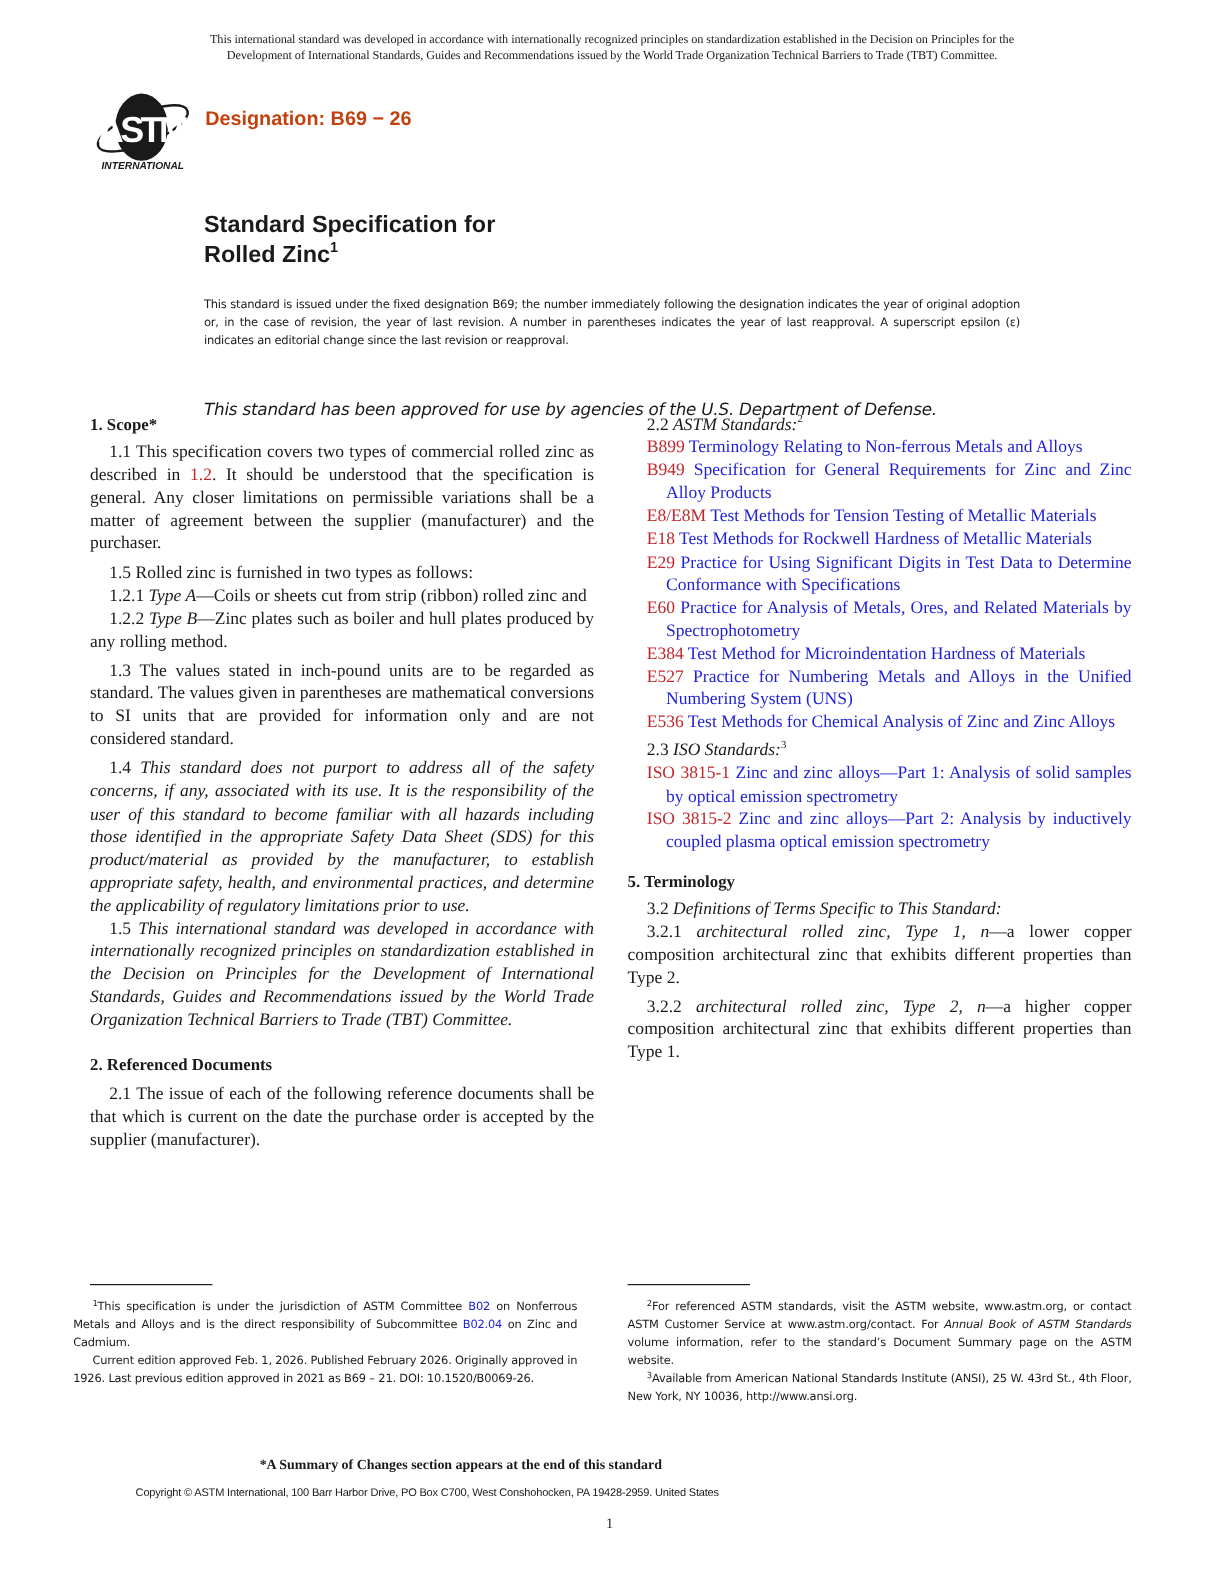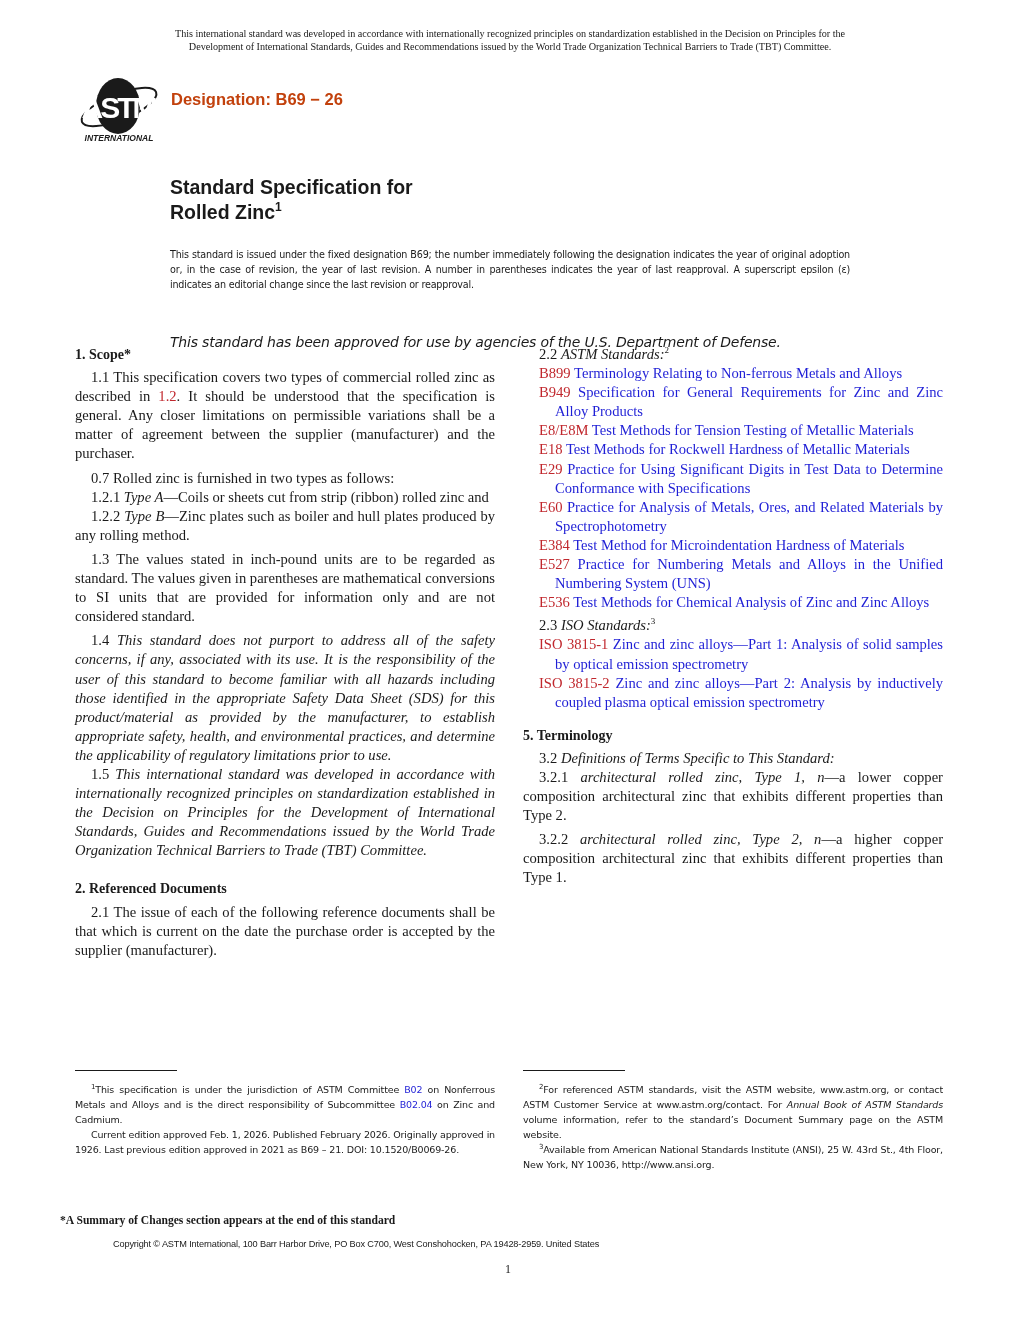--- a/index.html
+++ b/index.html
@@ -71,7 +71,7 @@
 <div class="abs col col-left">
   <div class="h">1.  Scope*</div>
   <p class="p"><span>1.1  This specification covers two types of commercial rolled zinc as described in </span><span class="red">1.2</span><span>. It should be understood that the specification is general. Any closer limitations on permissible variations shall be a matter of agreement between the supplier (manufacturer) and the purchaser.</span></p>
-  <p class="p" style="margin-bottom:0">0.7  Rolled zinc is furnished in two types as follows:</p>
+  <p class="p" style="margin-bottom:0">1.5  Rolled zinc is furnished in two types as follows:</p>
   <p class="p" style="margin-bottom:0"><span>1.2.1 </span><span class="it">Type A</span><span>—Coils or sheets cut from strip (ribbon) rolled zinc and</span></p>
   <p class="p"><span>1.2.2 </span><span class="it">Type B</span><span>—Zinc plates such as boiler and hull plates produced by any rolling method.</span></p>
   <p class="p">1.3  The values stated in inch-pound units are to be regarded as standard. The values given in parentheses are mathematical conversions to SI units that are provided for information only and are not considered standard.</p>

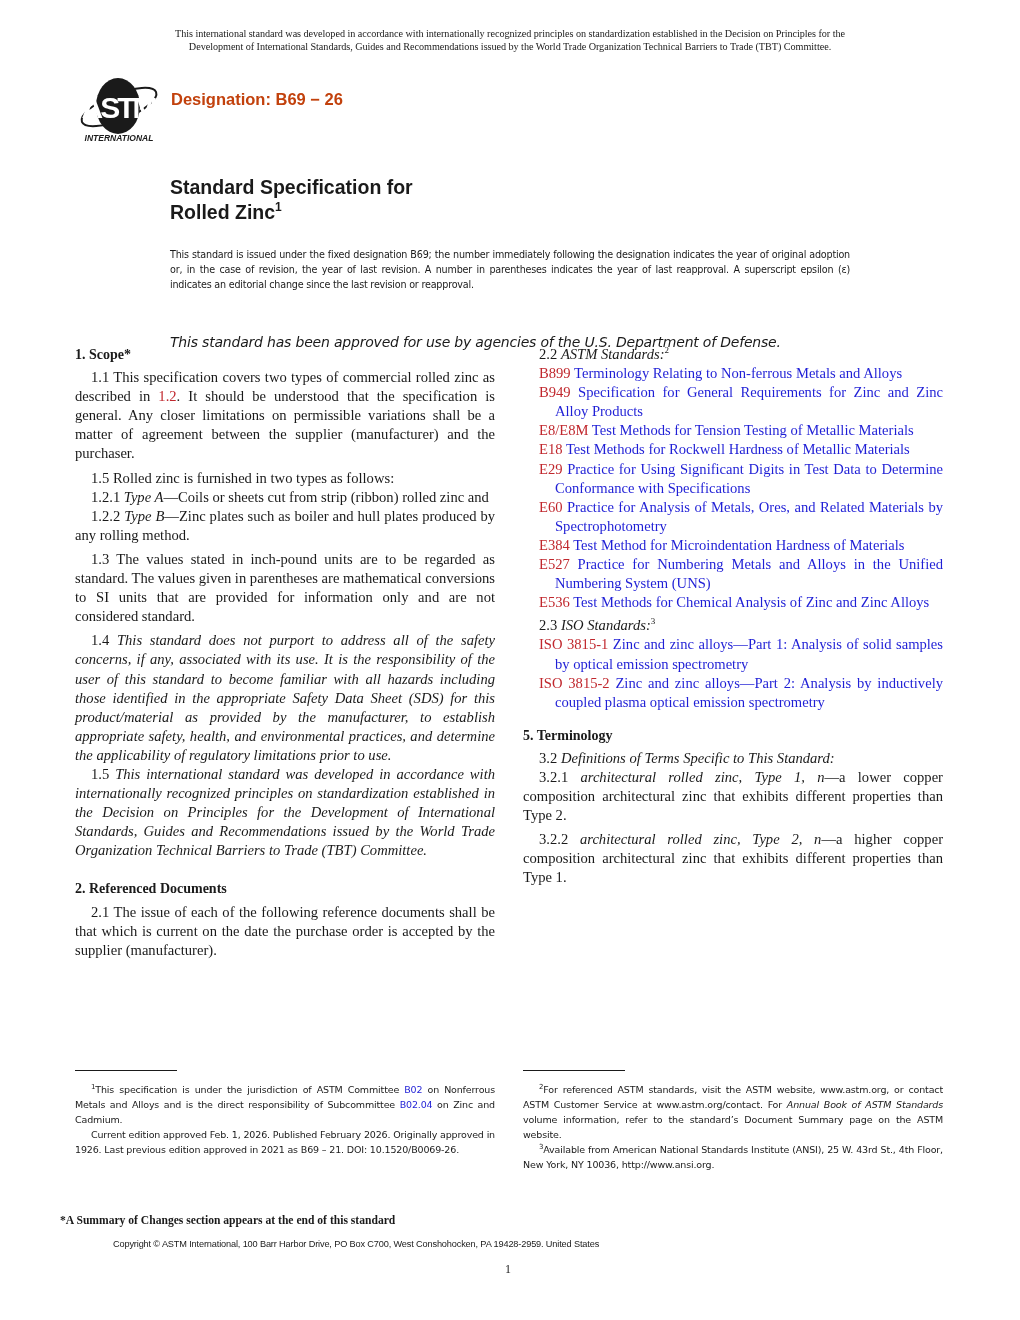--- a/index.html
+++ b/index.html
@@ -108,7 +108,7 @@
 </div>
 
 <div class="abs fn-rule" style="left:75px; top:1070px;"></div>
-<div class="abs fn" style="left:75px; top:1082px; width:420px;">
+<div class="abs fn" style="left:61px; top:1082px; width:420px;">
   <p><sup>1</sup><span>This specification is under the jurisdiction of ASTM Committee </span><span class="blue">B02</span><span> on Nonferrous Metals and Alloys and is the direct responsibility of Subcommittee </span><span class="blue">B02.04</span><span> on Zinc and Cadmium.</span></p>
   <p>Current edition approved Feb. 1, 2026. Published February 2026. Originally approved in 1926. Last previous edition approved in 2021 as B69 – 21. DOI: 10.1520/B0069-26.</p>
 </div>

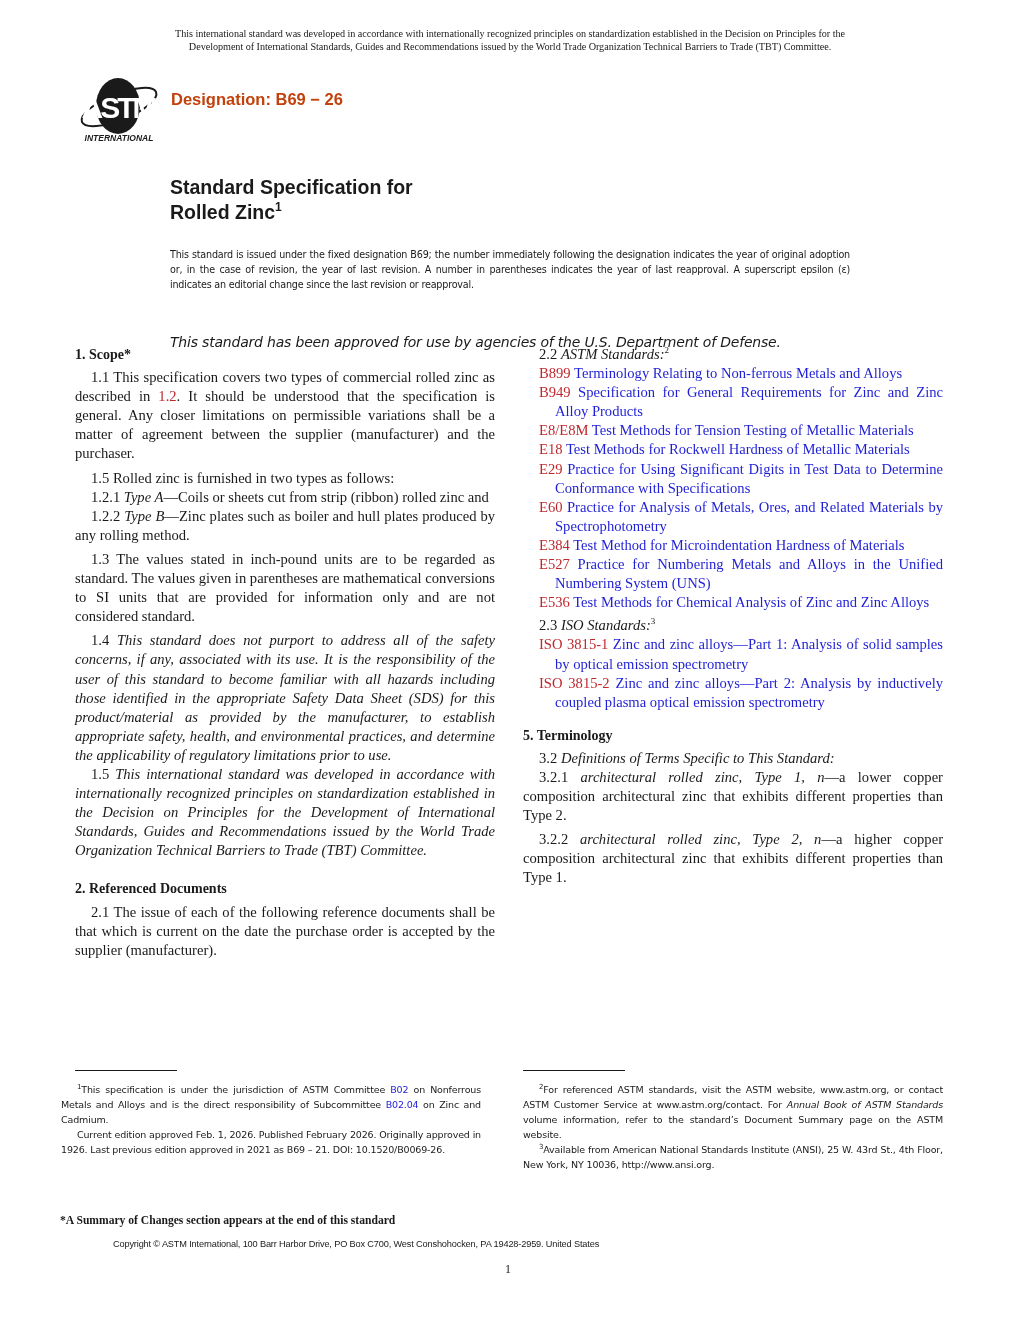--- a/index.html
+++ b/index.html
@@ -37,7 +37,7 @@
   .fn p { margin: 0; text-indent: 16px; }
   .fn sup { font-size: 7px; vertical-align: 4px; line-height: 0; }
 
-  .summary { left: 60px; top: 1214px; width: 648px; text-align: left; font-weight: bold; font-size: 11.6px; }
+  .summary { left: 60px; top: 1214px; width: 648px; text-align: center; font-weight: bold; font-size: 11.6px; }
   .copyright { left: 75px; top: 1239px; font-family: "Liberation Sans", sans-serif; font-size: 9.2px; letter-spacing: -0.15px; margin-left: 38px; }
   .pagenum { left: 505px; top: 1262px; font-size: 12px; }
 </style>

